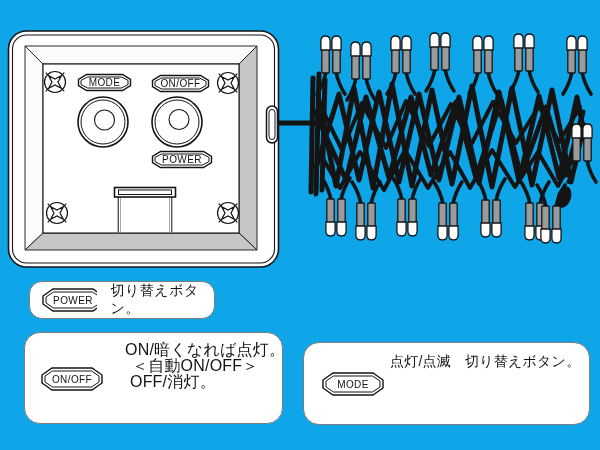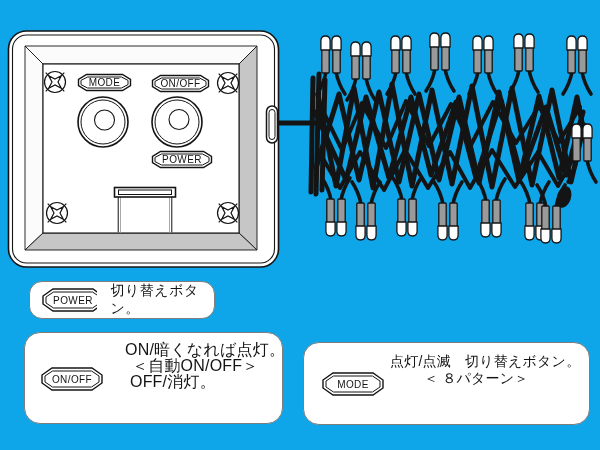--- a/index.html
+++ b/index.html
@@ -183,7 +183,6 @@
     </svg>
     <div class="txt">
       <span class="line l0">点灯/点滅　切り替えボタン。</span>
-      <span class="line l1">＜ ８パターン＞</span>
     </div>
   </div>
 

